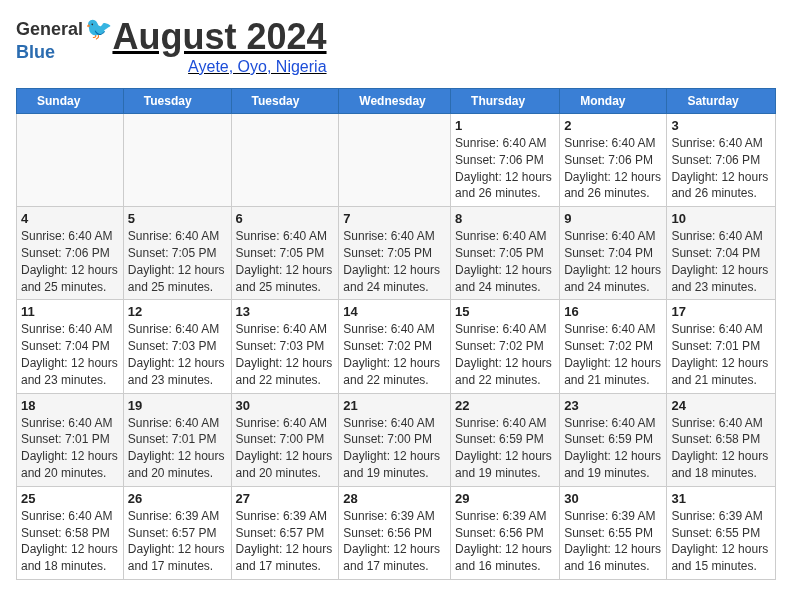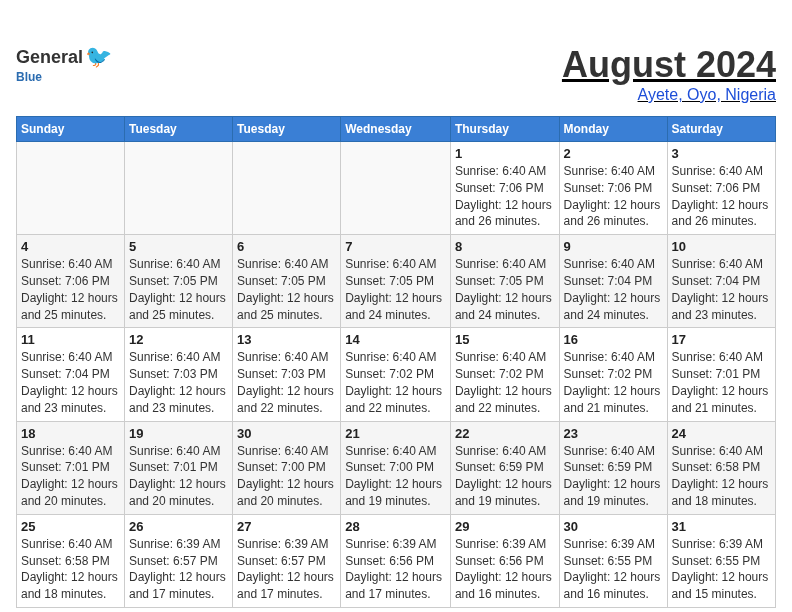--- a/index.html
+++ b/index.html
@@ -12,10 +12,9 @@
     }
     .header {
       display: flex;
-      justify-content: space-between;
+      justify-content: flex-start;
       align-items: flex-start;
       margin-bottom: 12px;
-      margin-top: 28px;
     }
     .logo {
       display: flex;

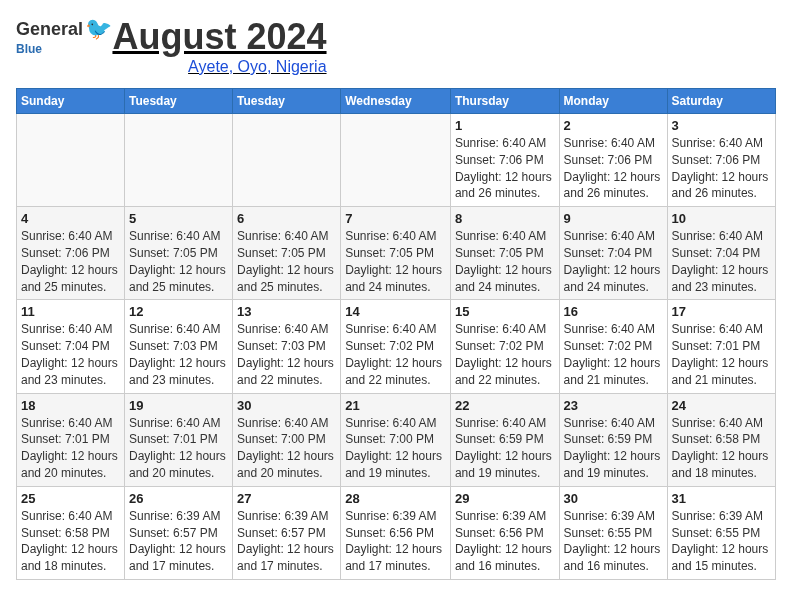--- a/index.html
+++ b/index.html
@@ -31,7 +31,7 @@
       color: #333;
     }
     .logo-blue {
-      font-size: 12px;
+      font-size: 18px;
       font-weight: bold;
       color: #2b6cb0;
     }

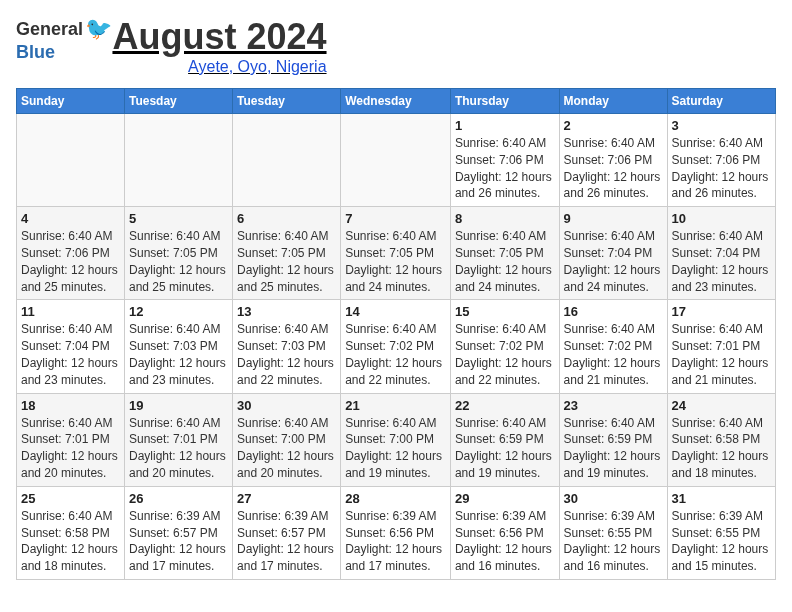--- a/index.html
+++ b/index.html
@@ -60,7 +60,7 @@
     .calendar th {
       background-color: #3a7fd5;
       color: white;
-      padding: 5px 4px;
+      padding: 5px 20px;
       font-size: 12px;
       font-weight: bold;
       text-align: left;

